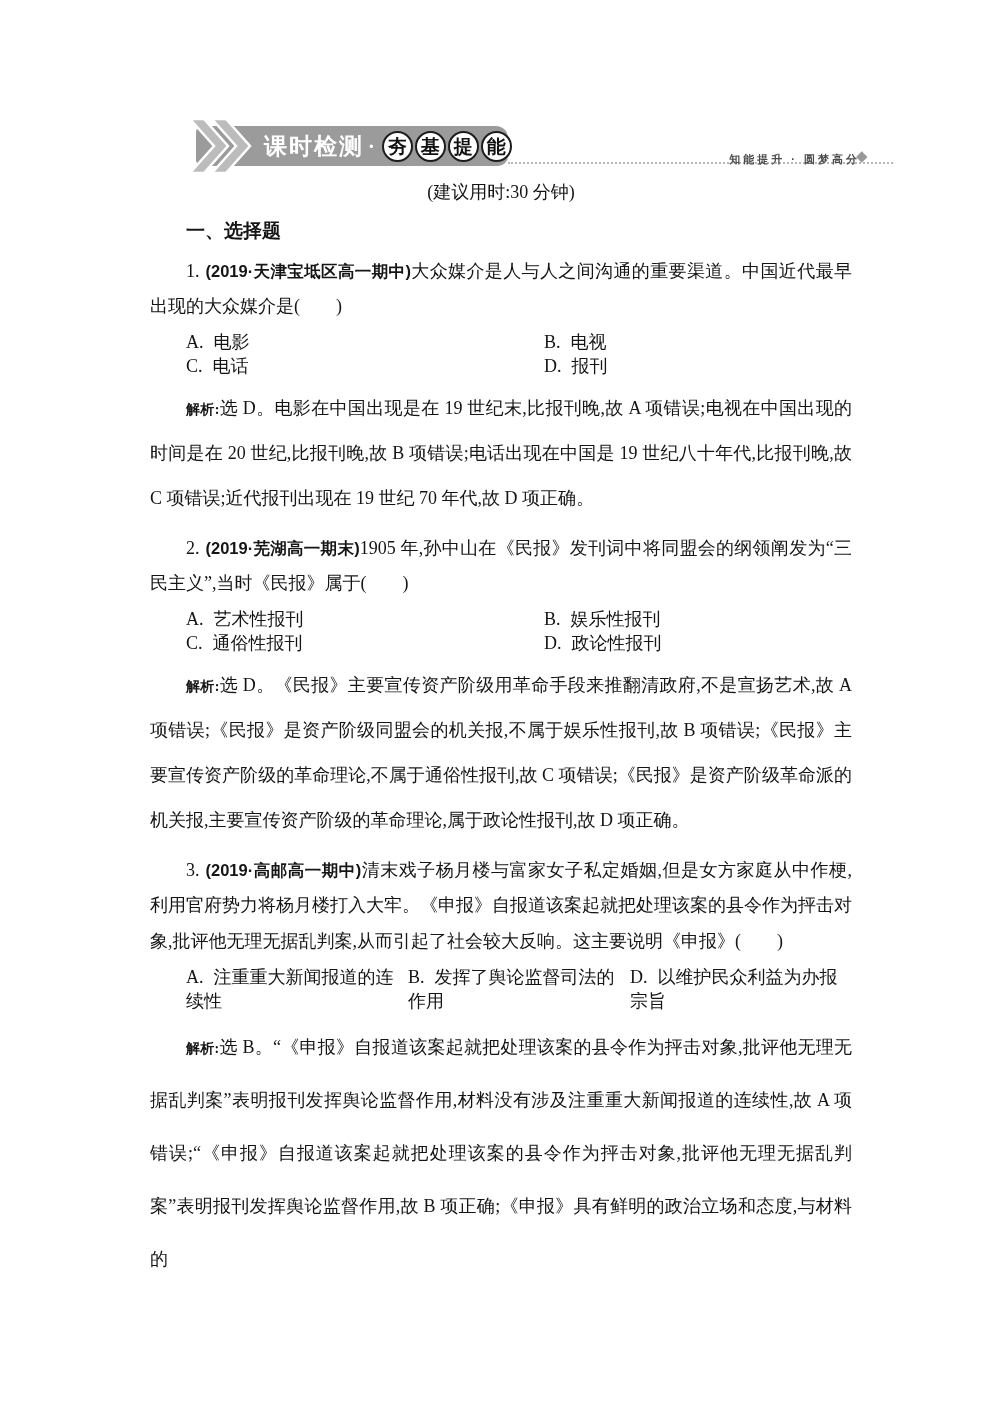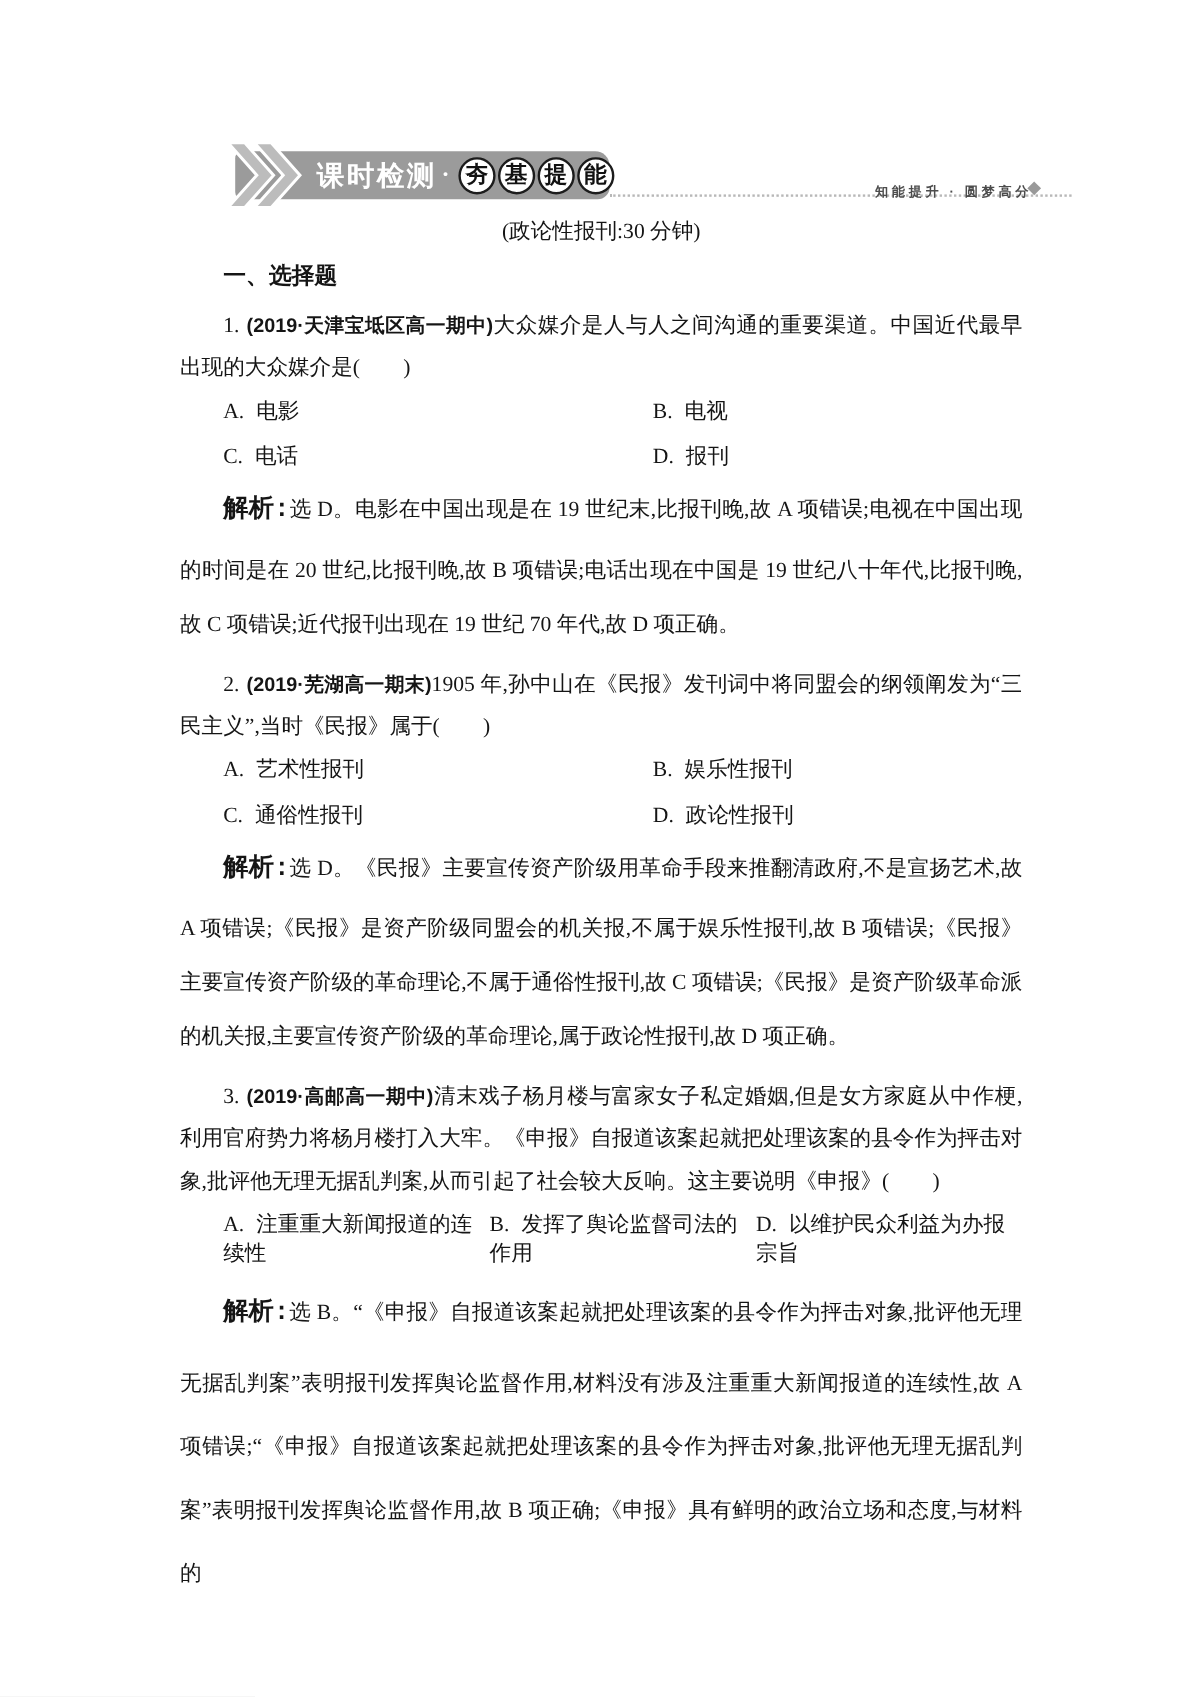--- a/index.html
+++ b/index.html
@@ -128,7 +128,7 @@
 
   <div class="content">
 
-    <p class="suggested-time">(政论性报刊:30 分钟)</p>
+    <p class="suggested-time">(建议用时:30 分钟)</p>
 
     <h2 class="section-title">一、选择题</h2>
 

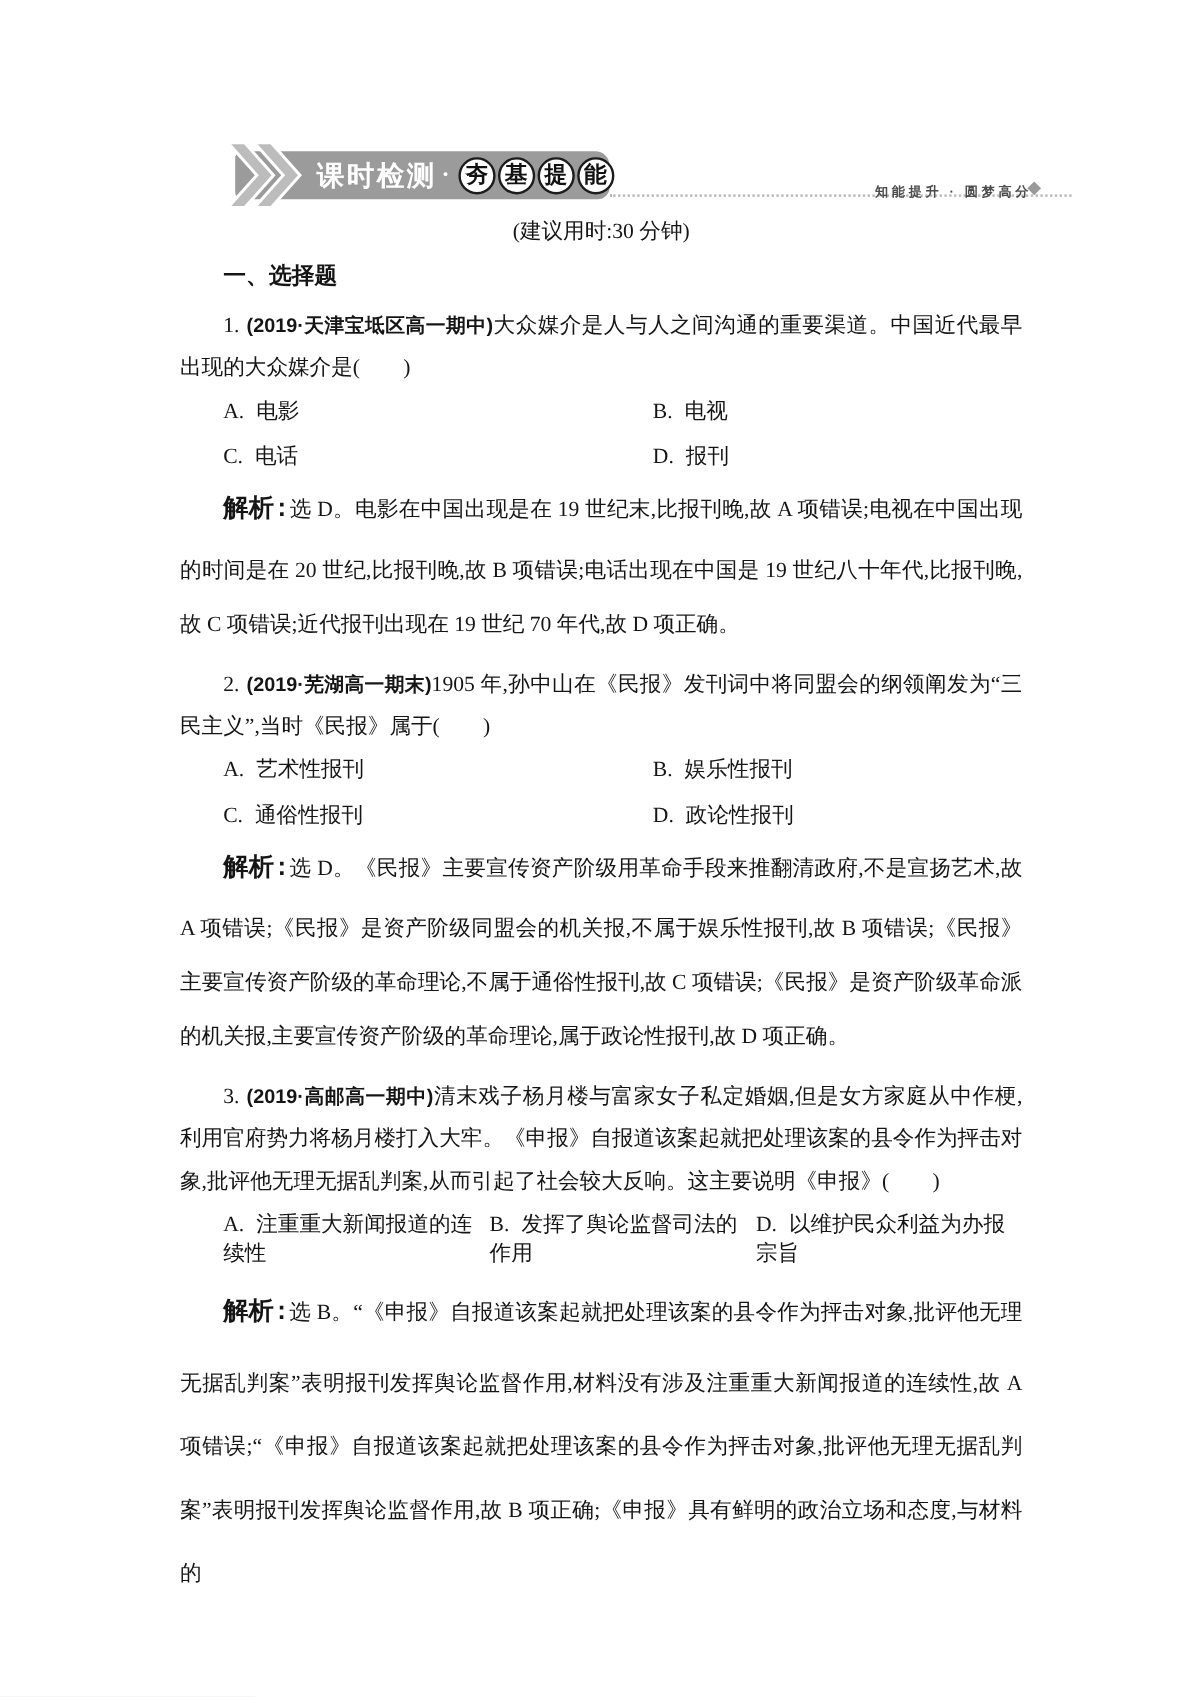--- a/index.html
+++ b/index.html
@@ -83,7 +83,7 @@
   }
   .options {
     display: grid; padding-left: 36px; margin: 4px 0 8px 0;
-    font-size: 18px; row-gap: 14px;
+    font-size: 18px; 
   }
   .options-2col { grid-template-columns: 358px 1fr; }
   .options-1col { grid-template-columns: 1fr 1fr 1fr; }

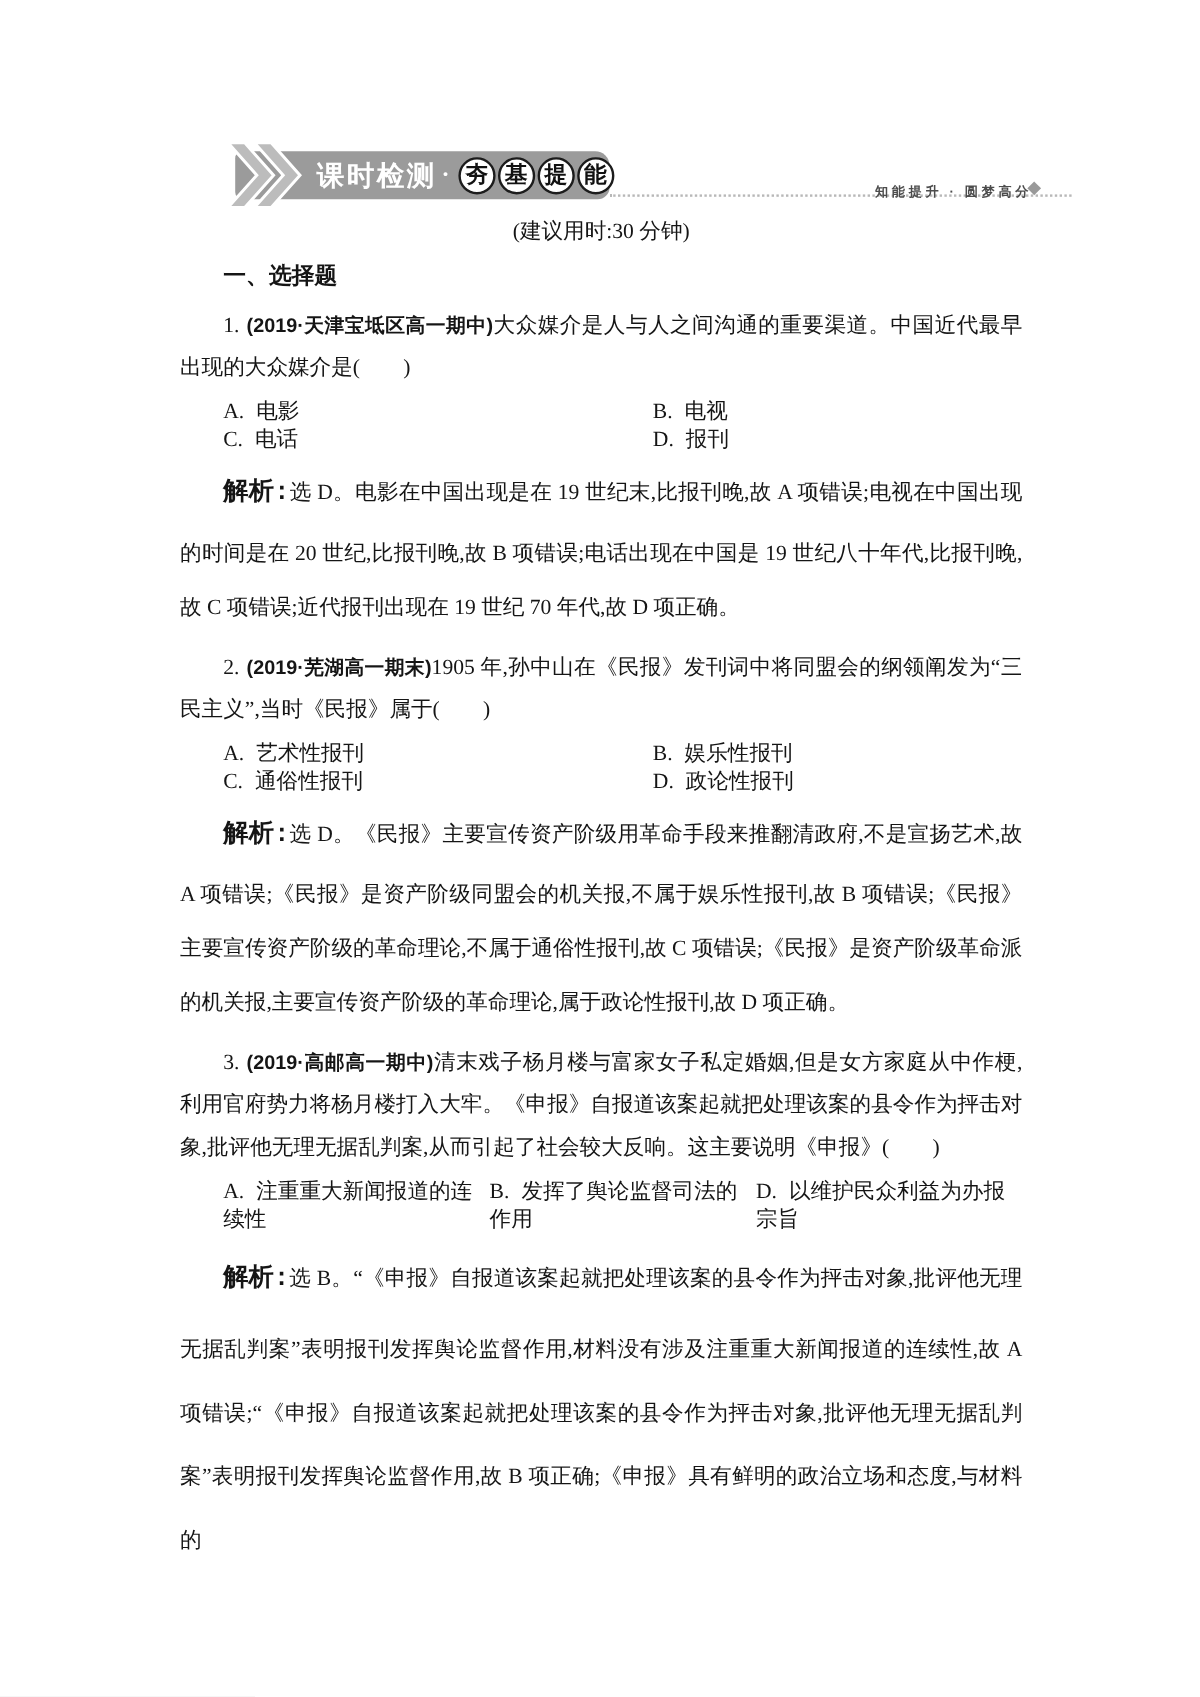--- a/index.html
+++ b/index.html
@@ -94,8 +94,8 @@
   }
   .analysis-sparse { line-height: 2.95; }
   .analysis-label {
-    font-family: Liberation Mono, monospace;
-    font-weight: 700; font-size: 21px;
+    font-family: Liberation Serif, serif;
+    font-weight: 700; font-size: 14px;
   }
   .question { margin-top: 8px; }
 </style>

